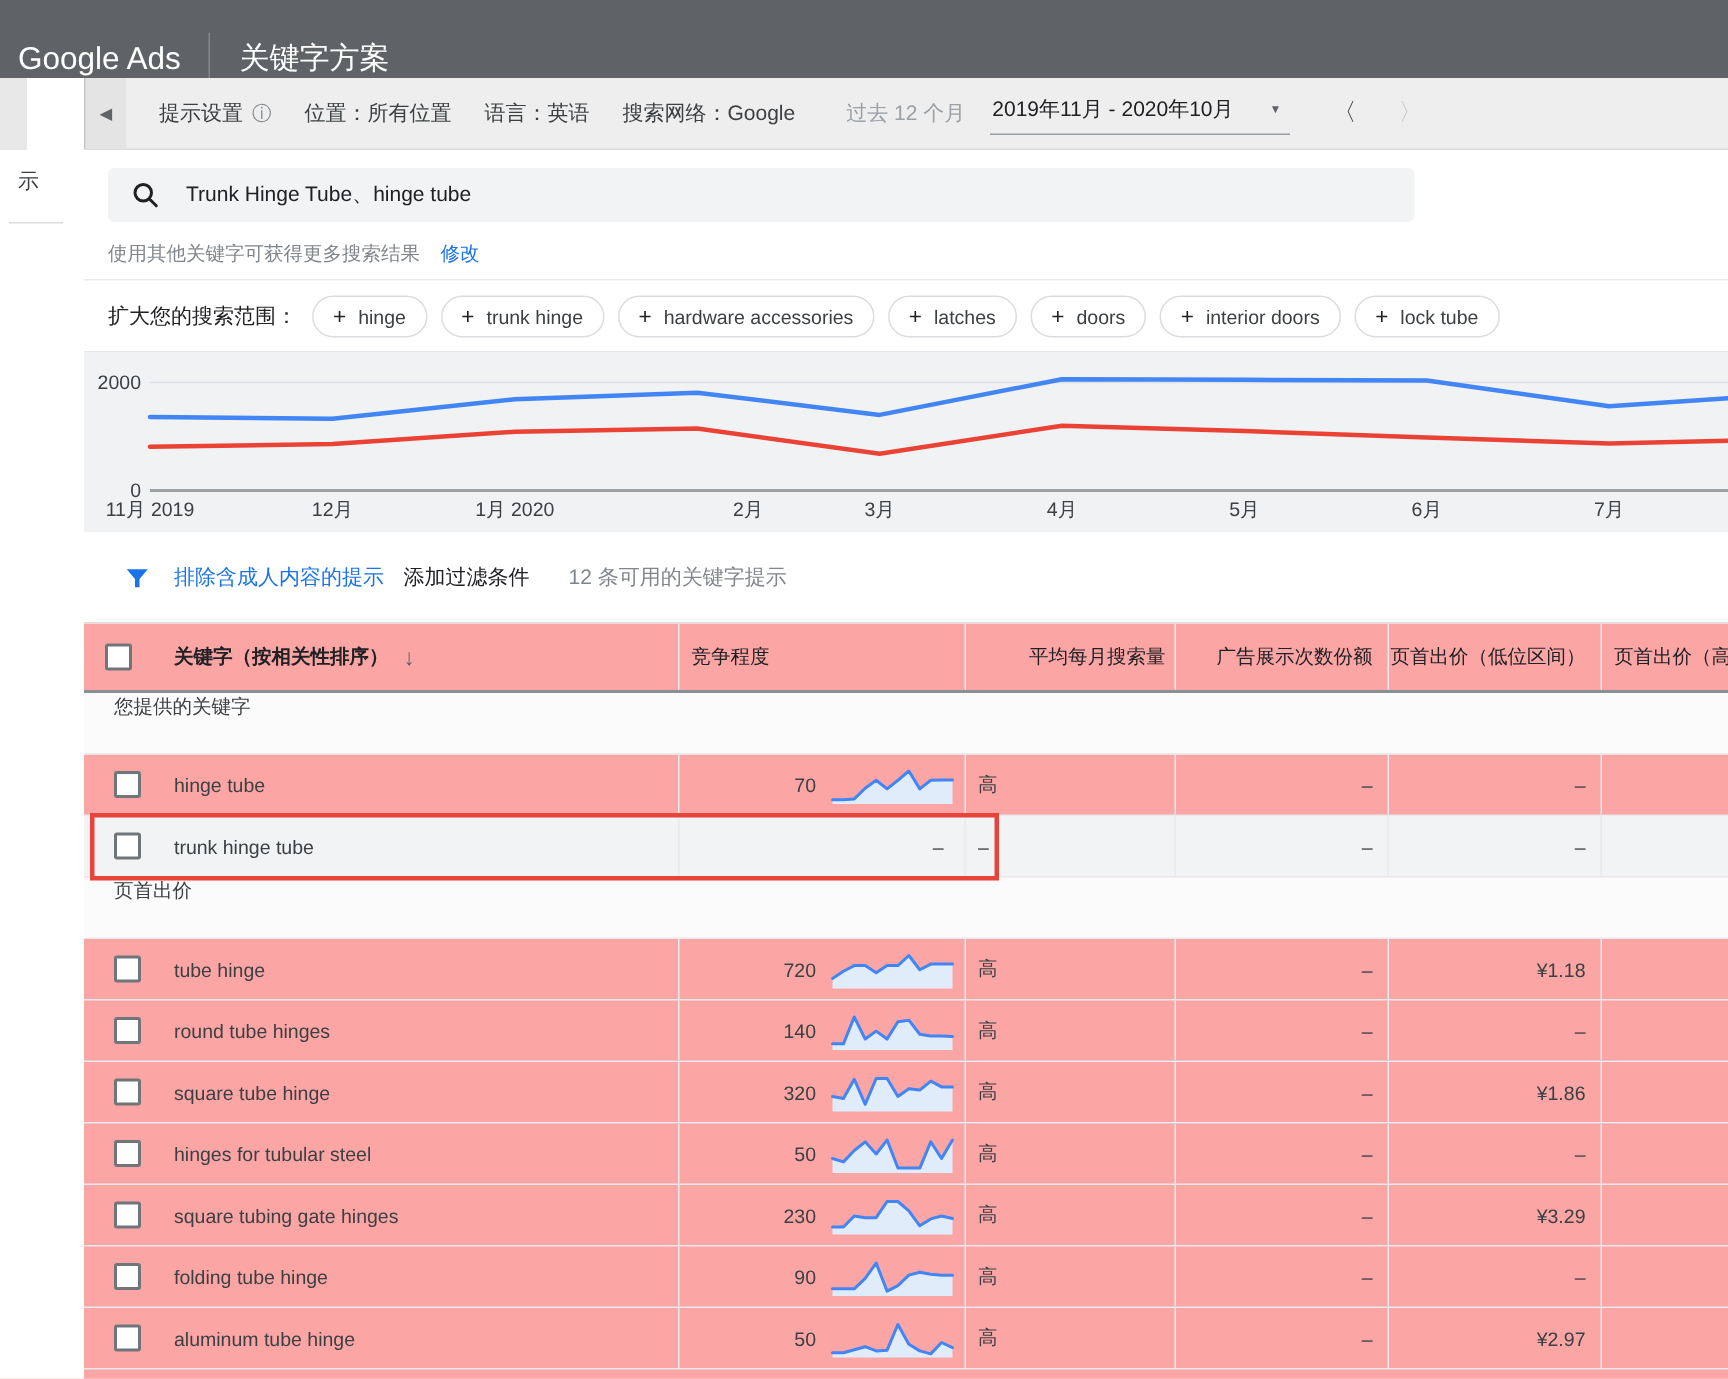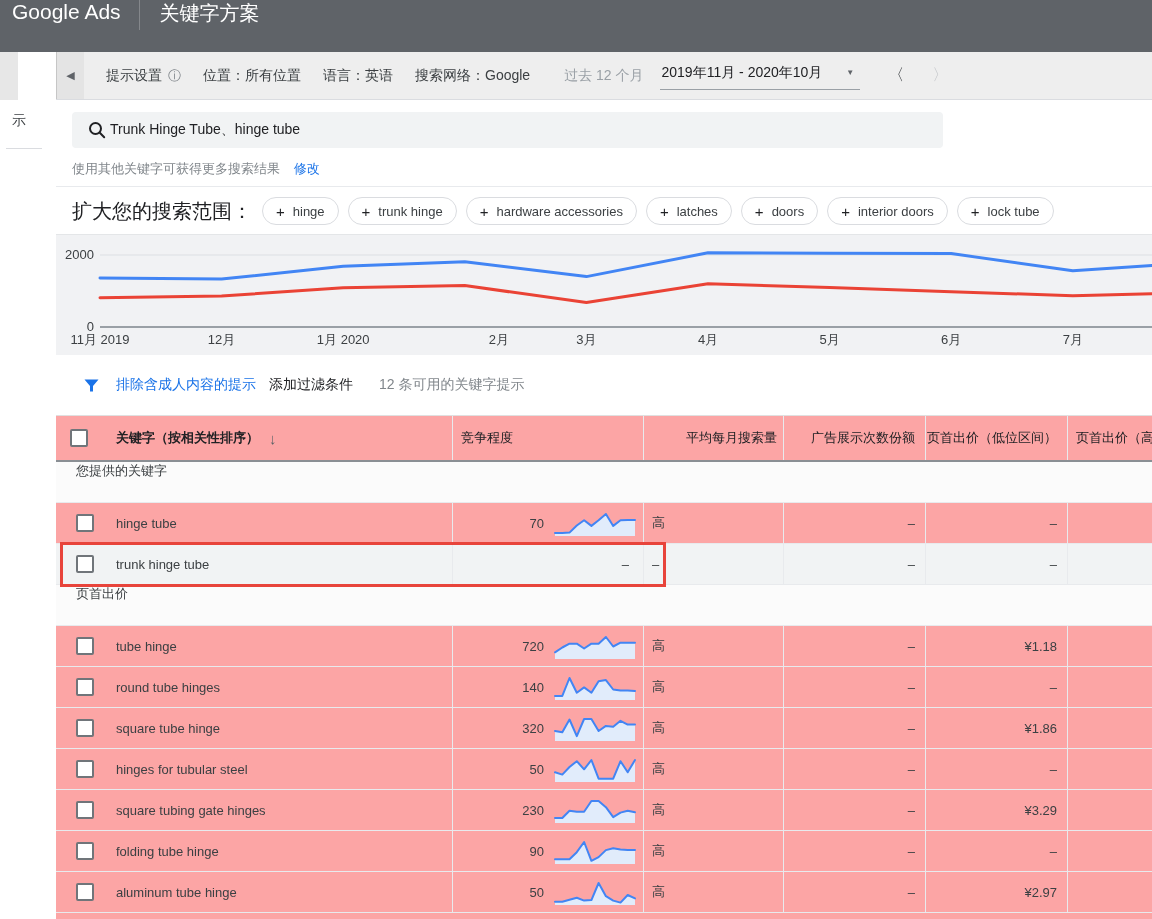--- a/index.html
+++ b/index.html
@@ -10,7 +10,7 @@
   }
   
   .appbar { position:absolute; left:0; top:0; width:1152px; height:52px; background:#5f6368;
-            display:flex; align-items:flex-start; z-index:10; }
+            display:flex; align-items:flex-end; z-index:10; }
   .brand { color:#fff; font-size:21px; margin-left:12px; white-space:nowrap; }
   .appbar-divider { width:1px; height:30px; background:#84878b; margin:0 20px 0 18px; }
   .app-title { color:#fff; font-size:20px; white-space:nowrap; }

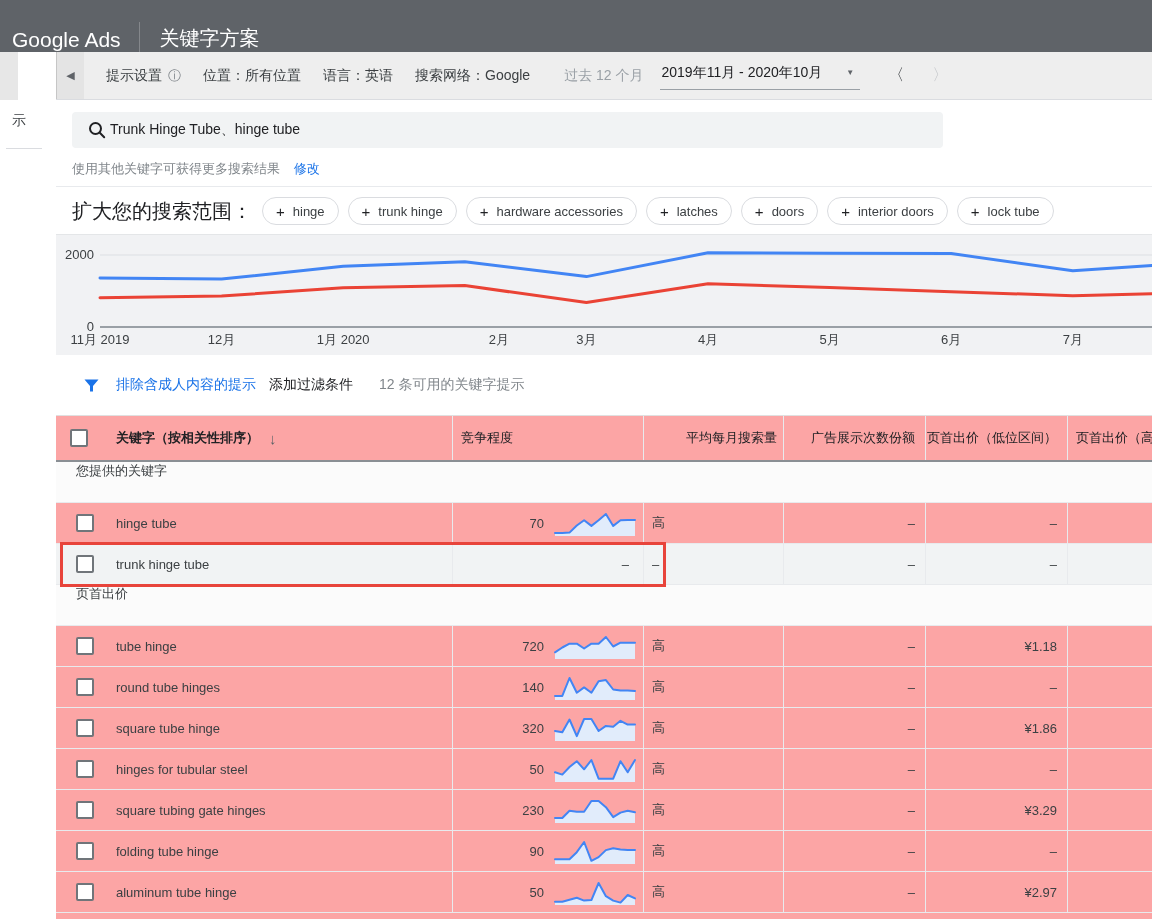--- a/index.html
+++ b/index.html
@@ -41,7 +41,7 @@
   .searchbox { position:absolute; left:16px; top:12px; width:871px; height:36px; background:#f1f3f4;
                border-radius:4px; display:flex; align-items:center; }
   .search-icon { margin-left:16px; display:flex; }
-  .search-text { margin-left:4px; font-size:14px; color:#202124; white-space:nowrap;text-align:right; }
+  .search-text { margin-left:18px; font-size:14px; color:#202124; white-space:nowrap;text-align:right; }
   .hint-row { position:absolute; left:16px; top:60px; font-size:13px; color:#80868b; white-space:nowrap; }
   .edit-link { color:#1a73e8; margin-left:10px; cursor:pointer; }
   .panel-divider { position:absolute; left:0; top:86px; width:1096px; height:1px; background:#e8eaed; }

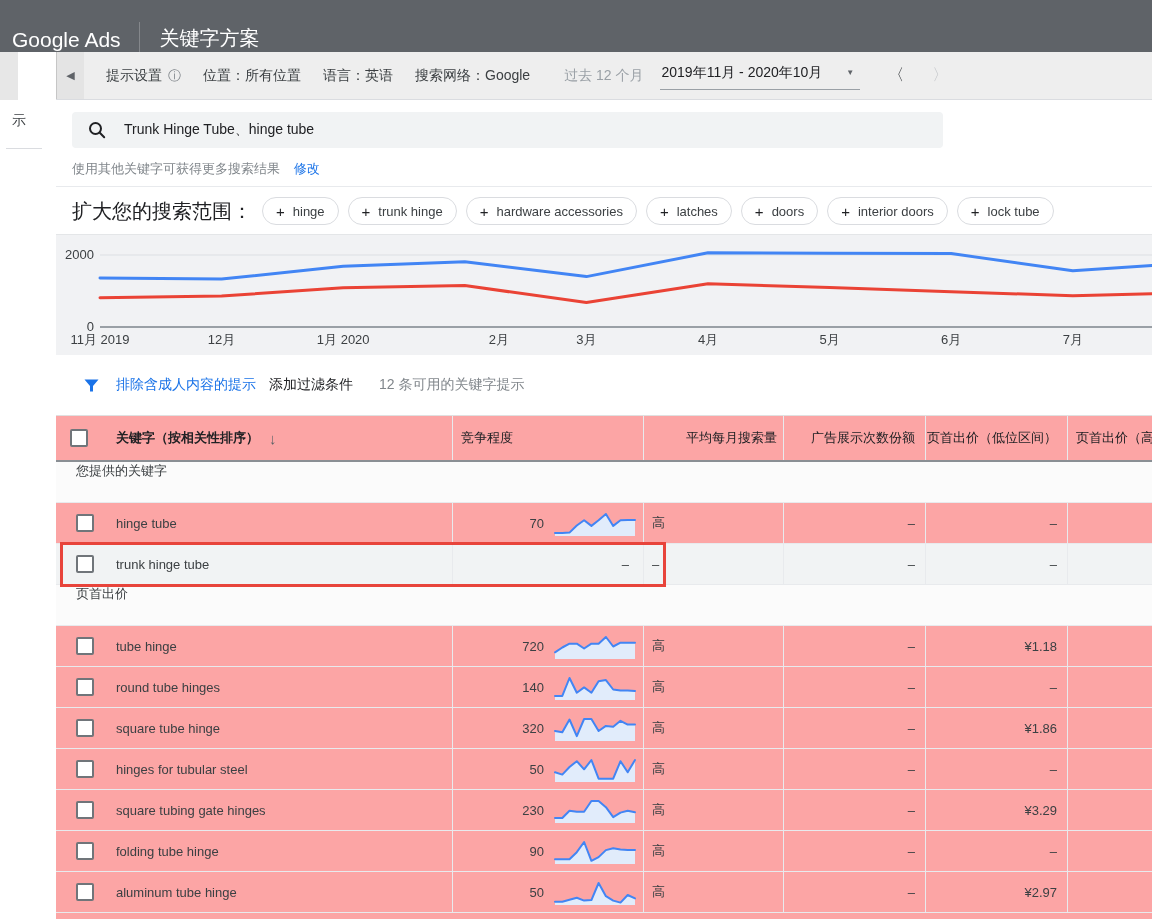--- a/index.html
+++ b/index.html
@@ -46,7 +46,7 @@
   .edit-link { color:#1a73e8; margin-left:10px; cursor:pointer; }
   .panel-divider { position:absolute; left:0; top:86px; width:1096px; height:1px; background:#e8eaed; }
   .chips-row { position:absolute; left:16px; top:87px; height:48px; display:flex; align-items:center; }
-  .chips-label { font-size:20px; color:#202124; margin-right:10px; white-space:nowrap; }
+  .chips-label { font-size:14px; color:#202124; margin-right:10px; white-space:nowrap; }
   .chip { display:flex; align-items:center; height:28px; border:1px solid #dadce0; border-radius:15px;
           background:#fff; padding:0 13px; margin-right:9px; font-size:13px; color:#3c4043;
           white-space:nowrap; cursor:pointer; }

